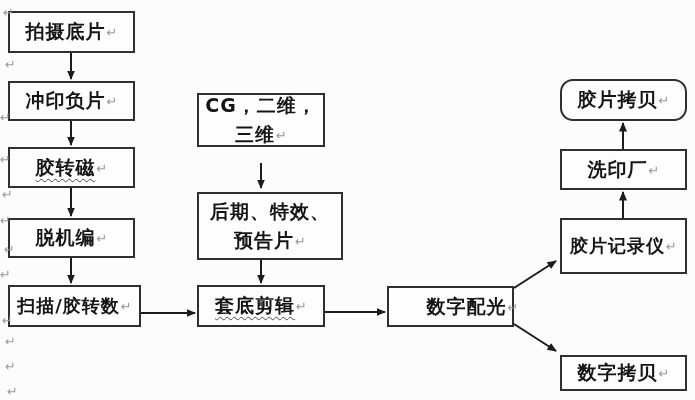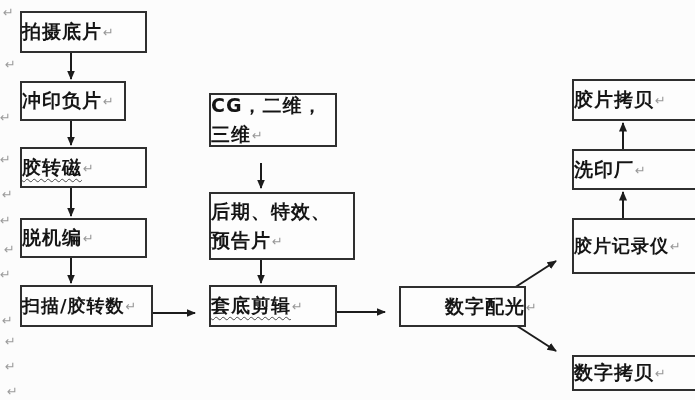--- a/index.html
+++ b/index.html
@@ -20,7 +20,7 @@
     background:#fdfdfd;
     display:flex;
     flex-direction:column;
-    align-items:flex-start;
+    align-items:center;
     justify-content:center;
     text-align:center;
     color:#151515;
@@ -29,7 +29,6 @@
     letter-spacing:1px;
     line-height:1.55;
     white-space:nowrap;
-    margin-left:12px;
   }
   .node .lbl{display:inline;}
   .node .misspelled{

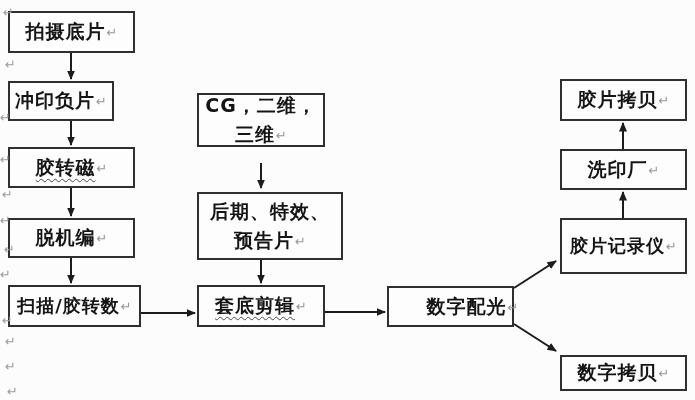--- a/index.html
+++ b/index.html
@@ -92,7 +92,7 @@
   <div class="node" style="left:8px;top:11px;width:127px;height:42px;">
     <div><span class="lbl">拍摄底片</span><span class="pmark">↵</span></div>
   </div>
-  <div class="node" style="left:8px;top:81px;width:106px;height:40px;">
+  <div class="node" style="left:8px;top:81px;width:127px;height:40px;">
     <div><span class="lbl">冲印负片</span><span class="pmark">↵</span></div>
   </div>
   <div class="node" style="left:8px;top:147px;width:127px;height:41px;">

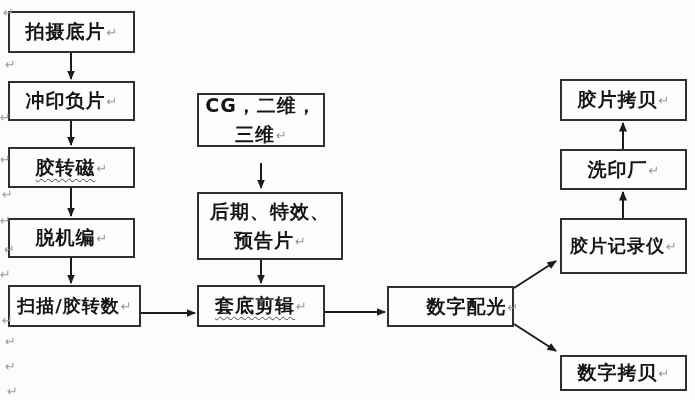--- a/index.html
+++ b/index.html
@@ -121,7 +121,7 @@
     <div><span class="lbl">数字配光</span><span class="pmark">↵</span></div>
   </div>
 
-  <div class="node" style="left:560px;top:79px;width:127px;height:42px;">
+  <div class="node" style="left:560px;top:79px;width:127px;height:42px;border-radius:13px;">
     <div><span class="lbl">胶片拷贝</span><span class="pmark">↵</span></div>
   </div>
   <div class="node" style="left:560px;top:149px;width:127px;height:41px;">

